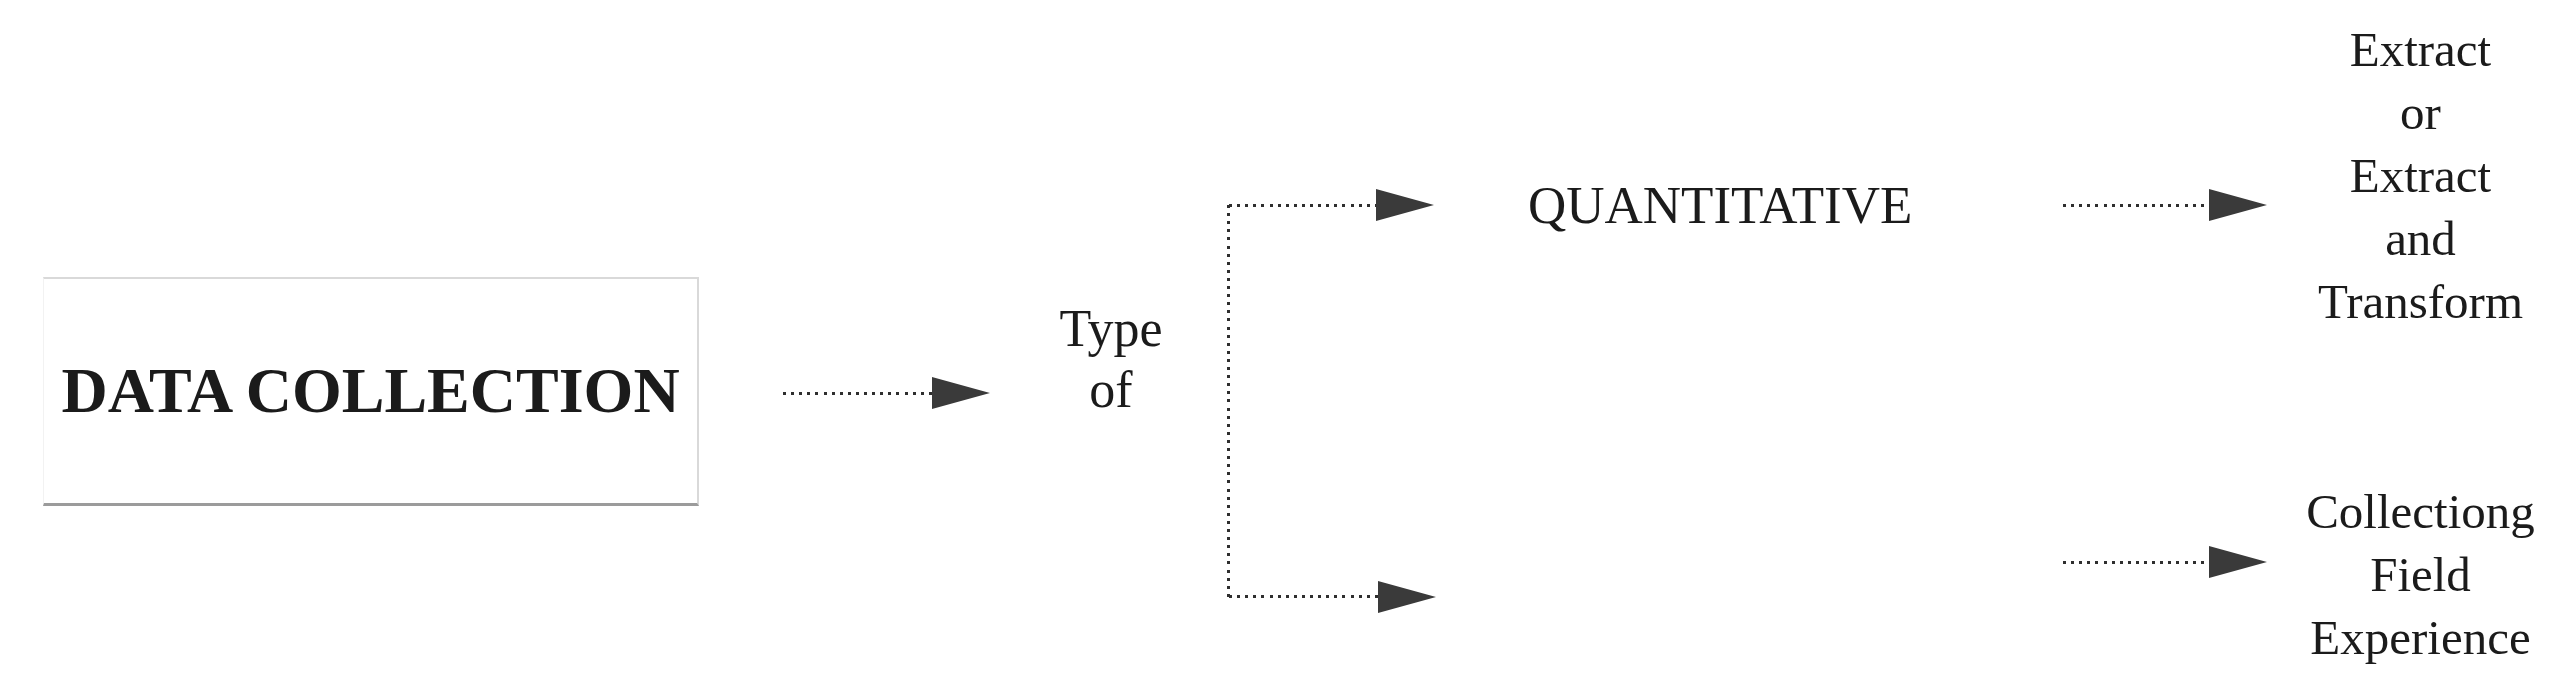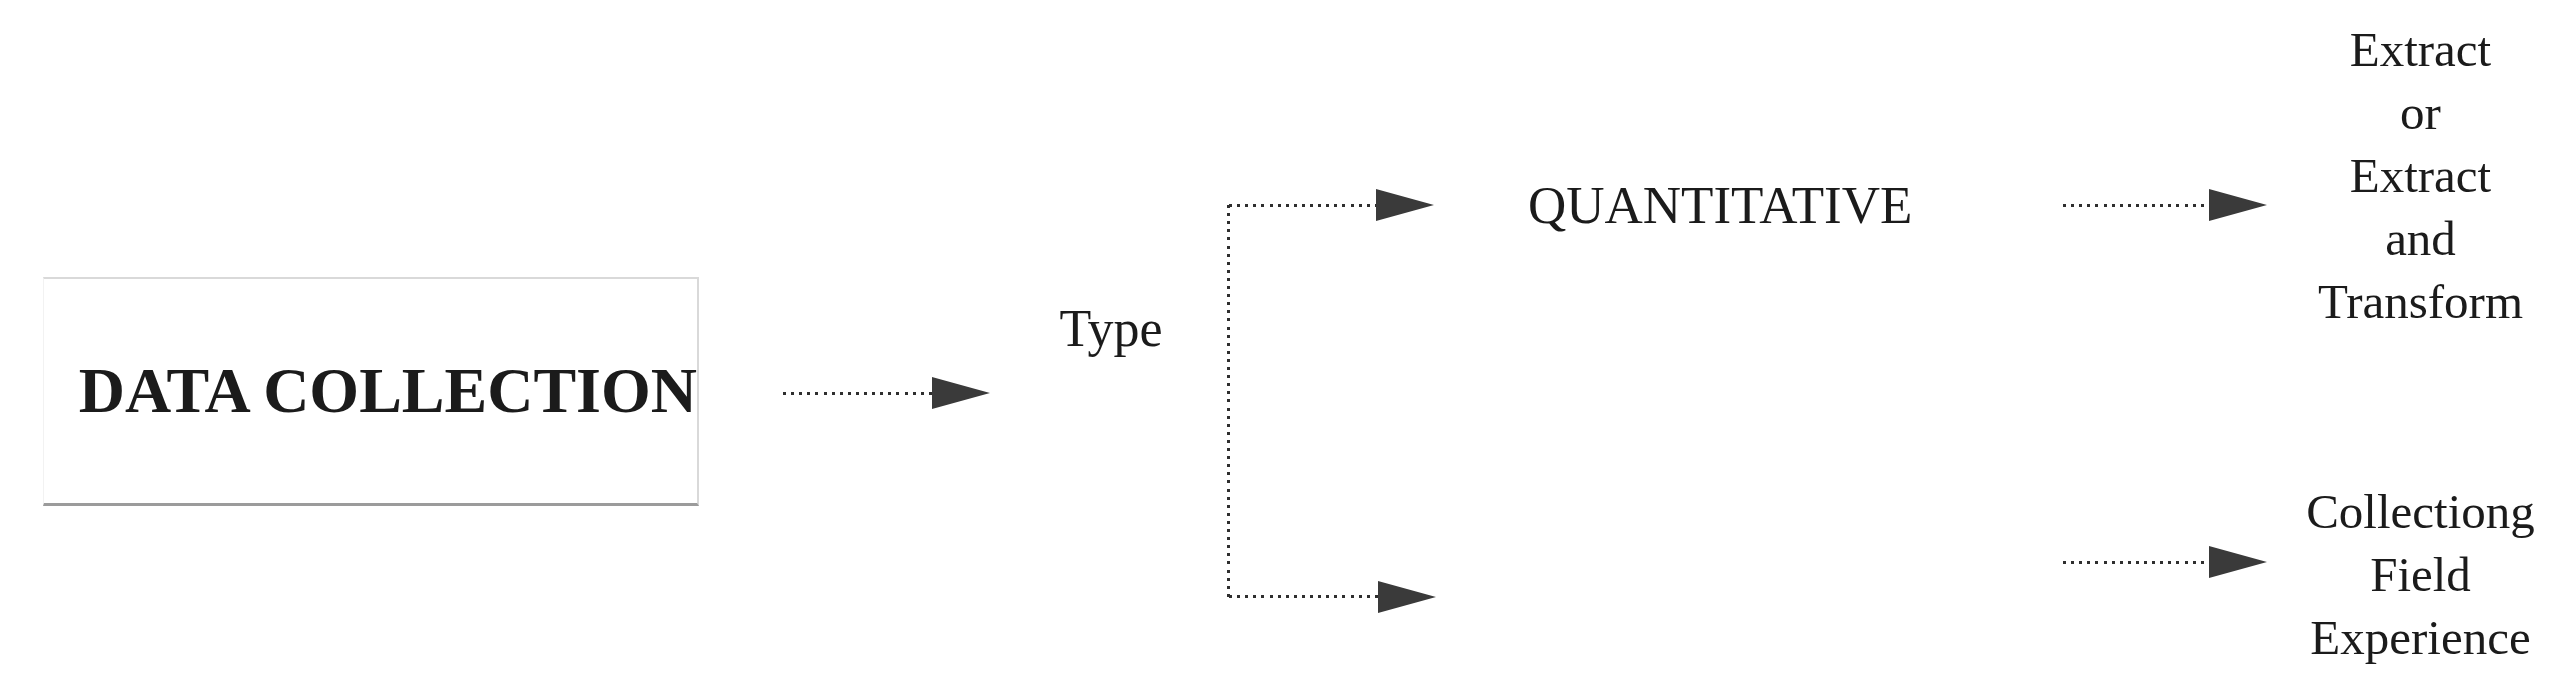--- a/index.html
+++ b/index.html
@@ -24,7 +24,7 @@
     border-right: 2.2px solid var(--box-border-light, #d9d9d9);
     border-bottom: 3px solid var(--box-border-dark, #9b9b9b);
     border-left: 0.7px solid #f2f2f2;
-    display: flex; align-items: center; justify-content: flex-end;
+    display: flex; align-items: center; justify-content: center;
     background: #ffffff;
   }
   .root-box .label {

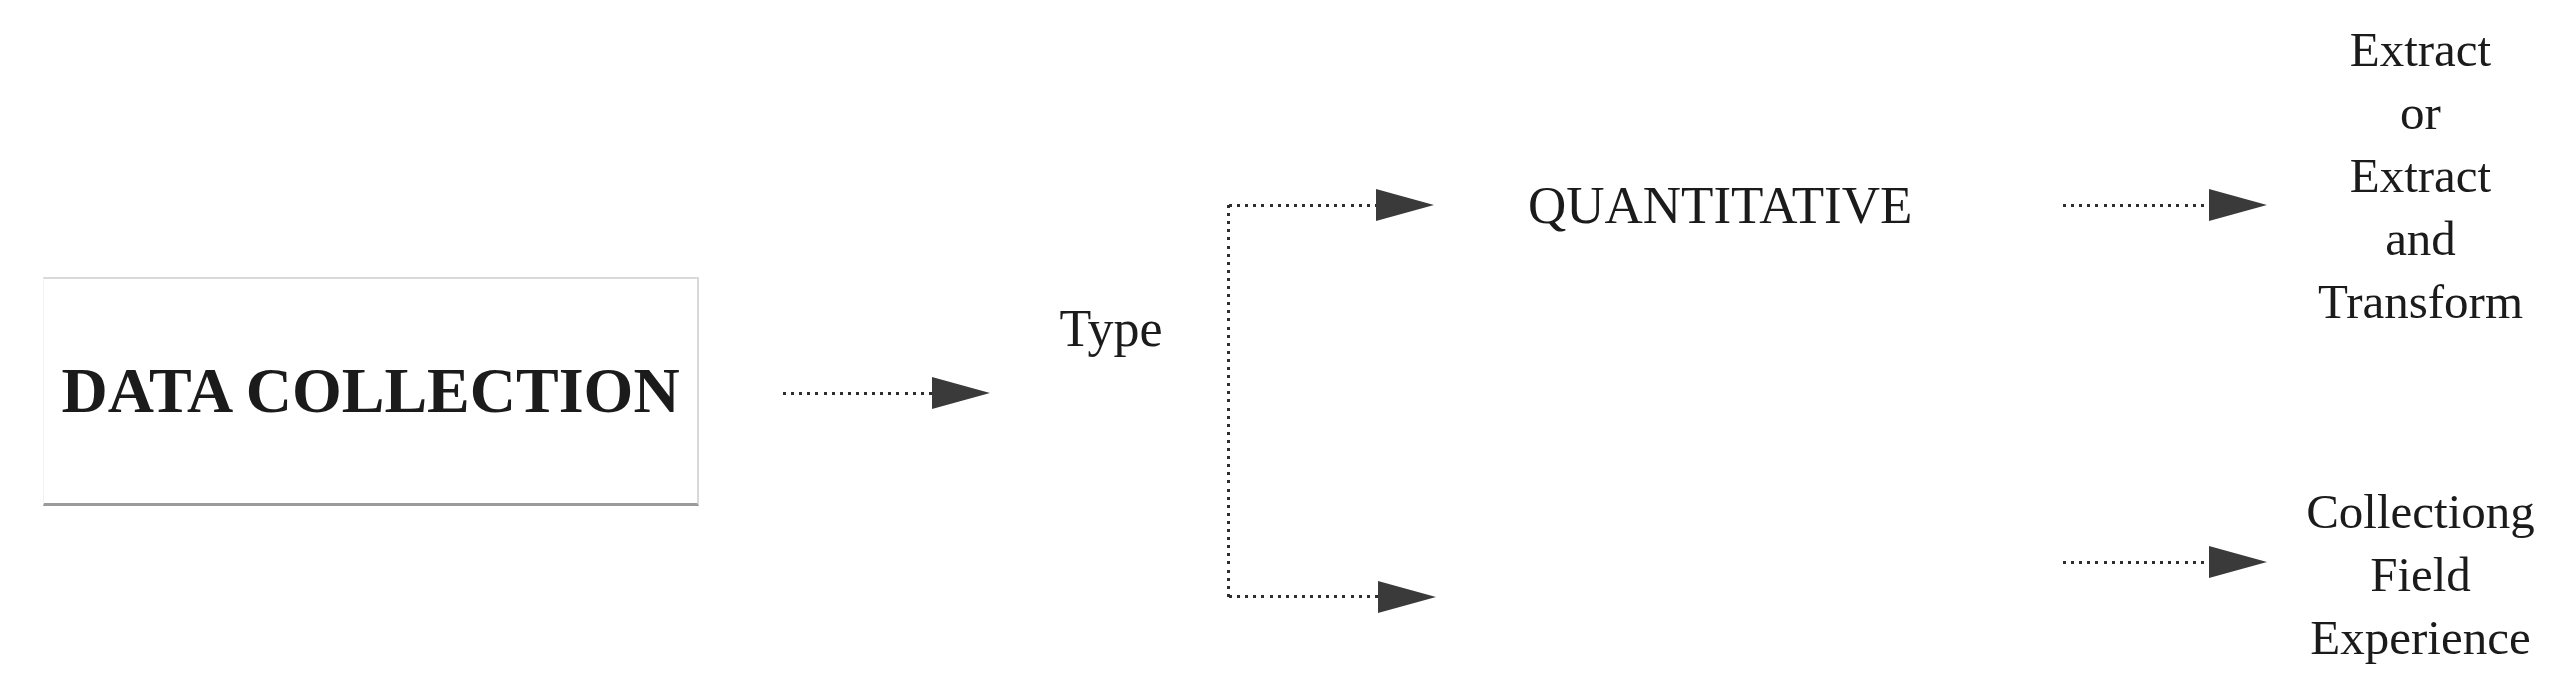--- a/index.html
+++ b/index.html
@@ -97,6 +97,7 @@
 
   <div class="decision">
     <div>Type</div>
+    <div>of</div>
   </div>
 
   <div class="dot-v" style="left:1227px; top:205px; height:392px;"></div>

